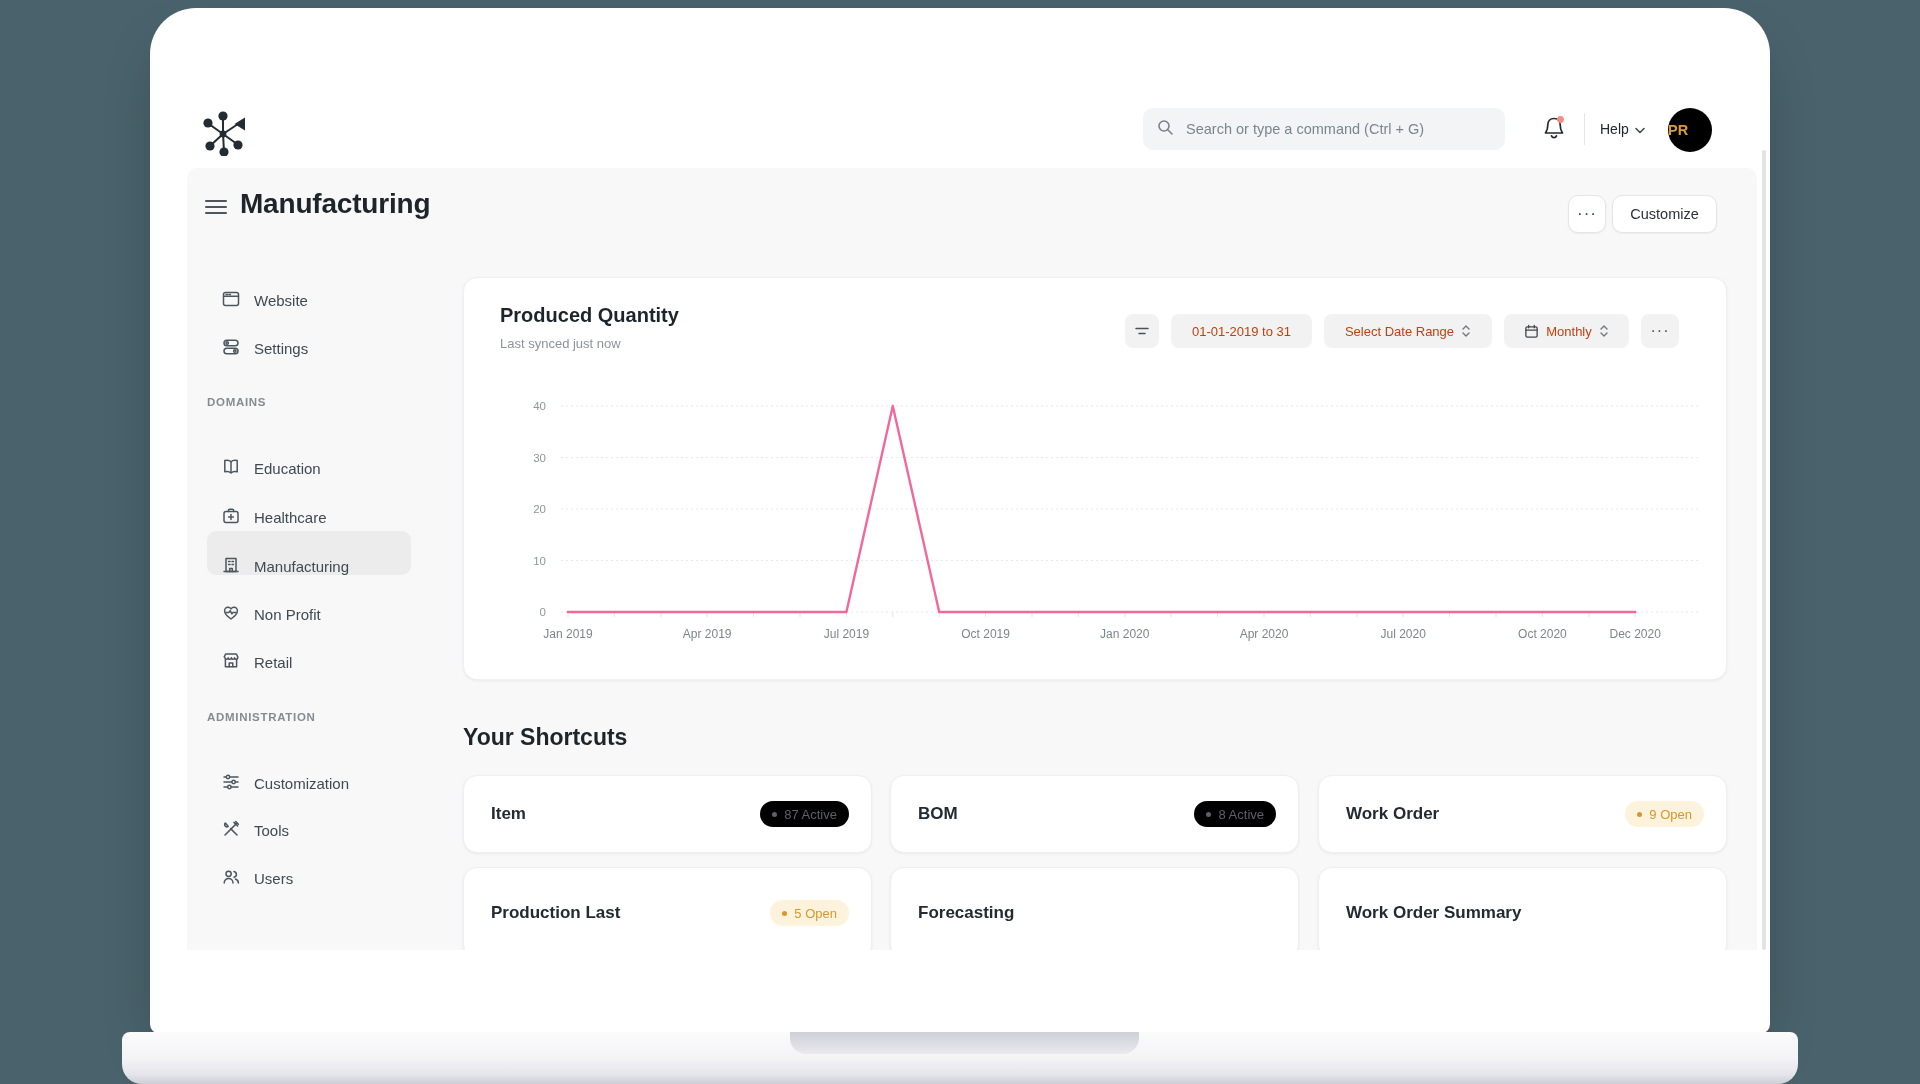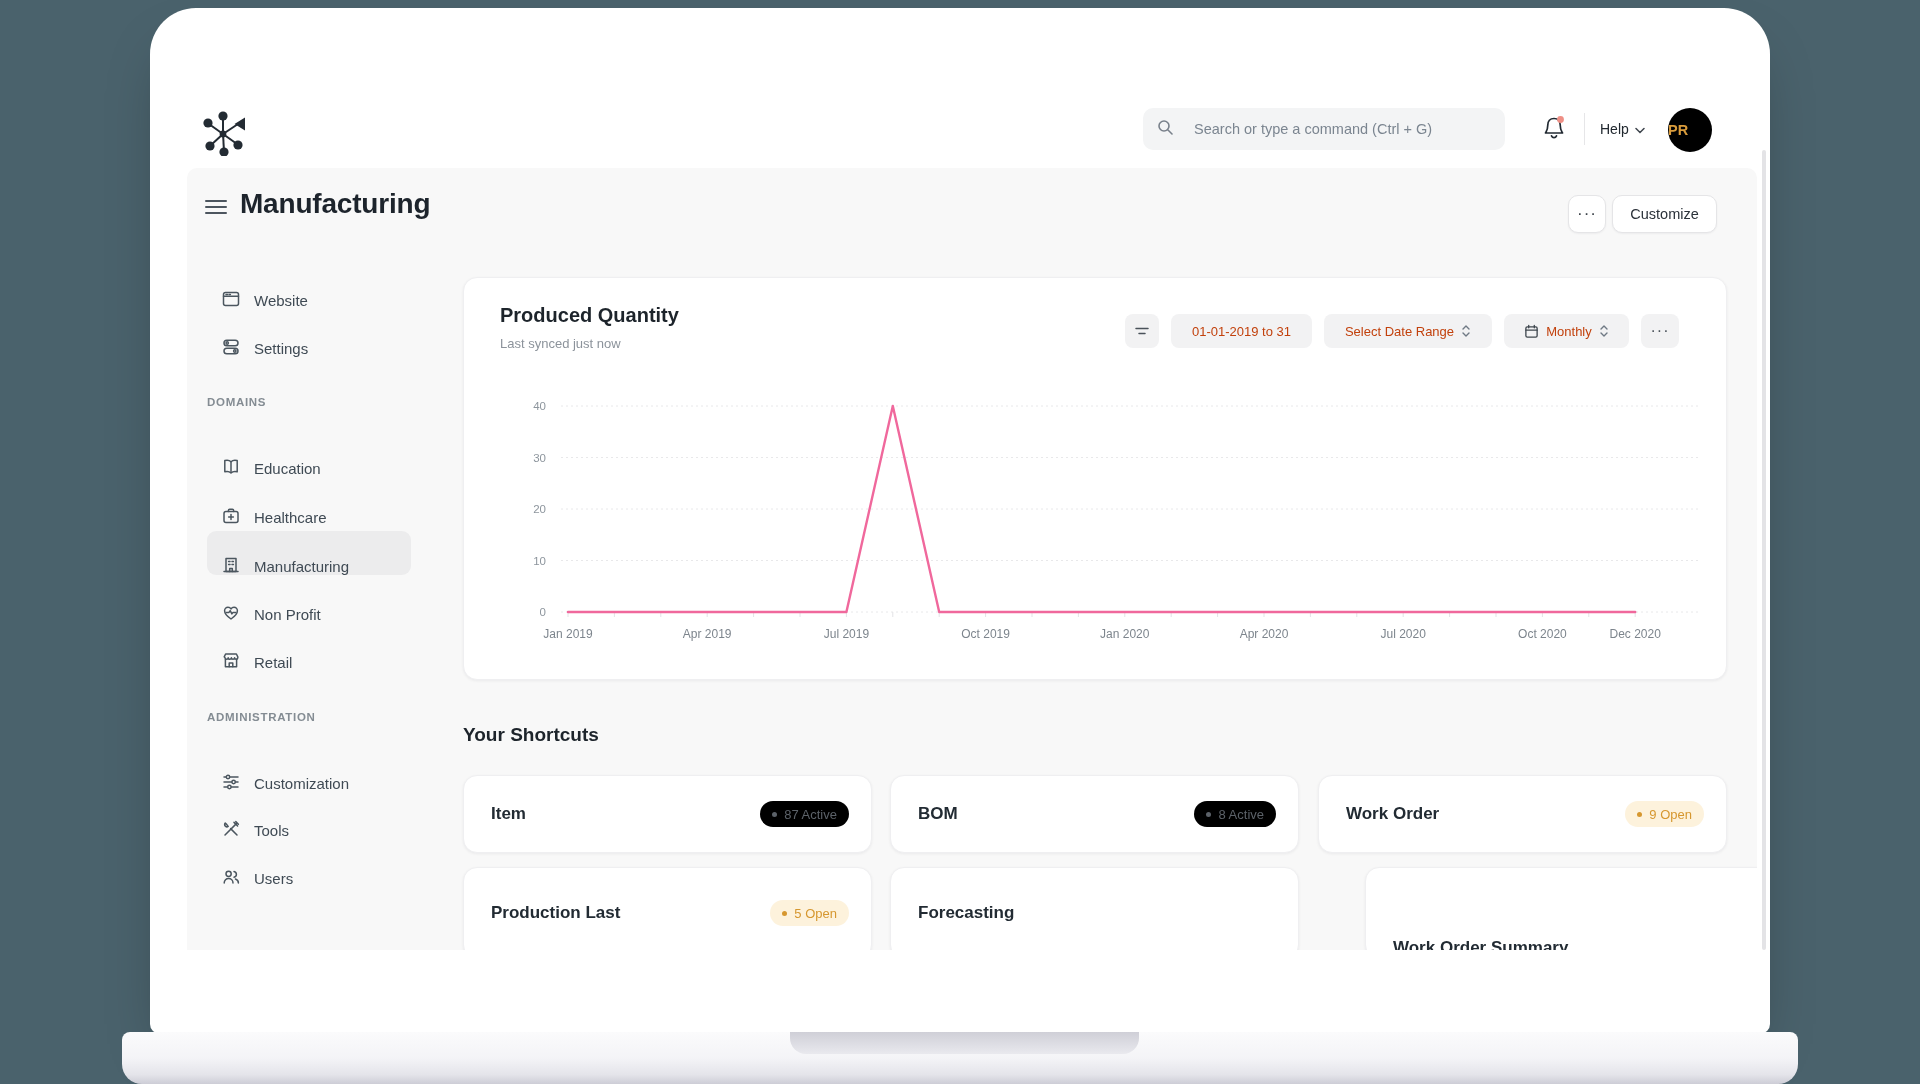--- a/index.html
+++ b/index.html
@@ -18,7 +18,7 @@
   
   .logo { position:absolute; left:50px; top:100px; width:48px; height:48px; }
   .search { position:absolute; left:993px; top:100px; width:362px; height:42px; background:#f3f4f5;
-            border-radius:10px; display:flex; align-items:center; padding:0 13px; gap:20px; }
+            border-radius:10px; display:flex; align-items:center; padding:0 13px; gap:12px; }
   .search input { border:none; outline:none; background:transparent; font-size:14.5px; color:#4a525b;
                   width:100%; font-family:"Liberation Sans", sans-serif; }
   .search input::placeholder { color:#7b8590; }

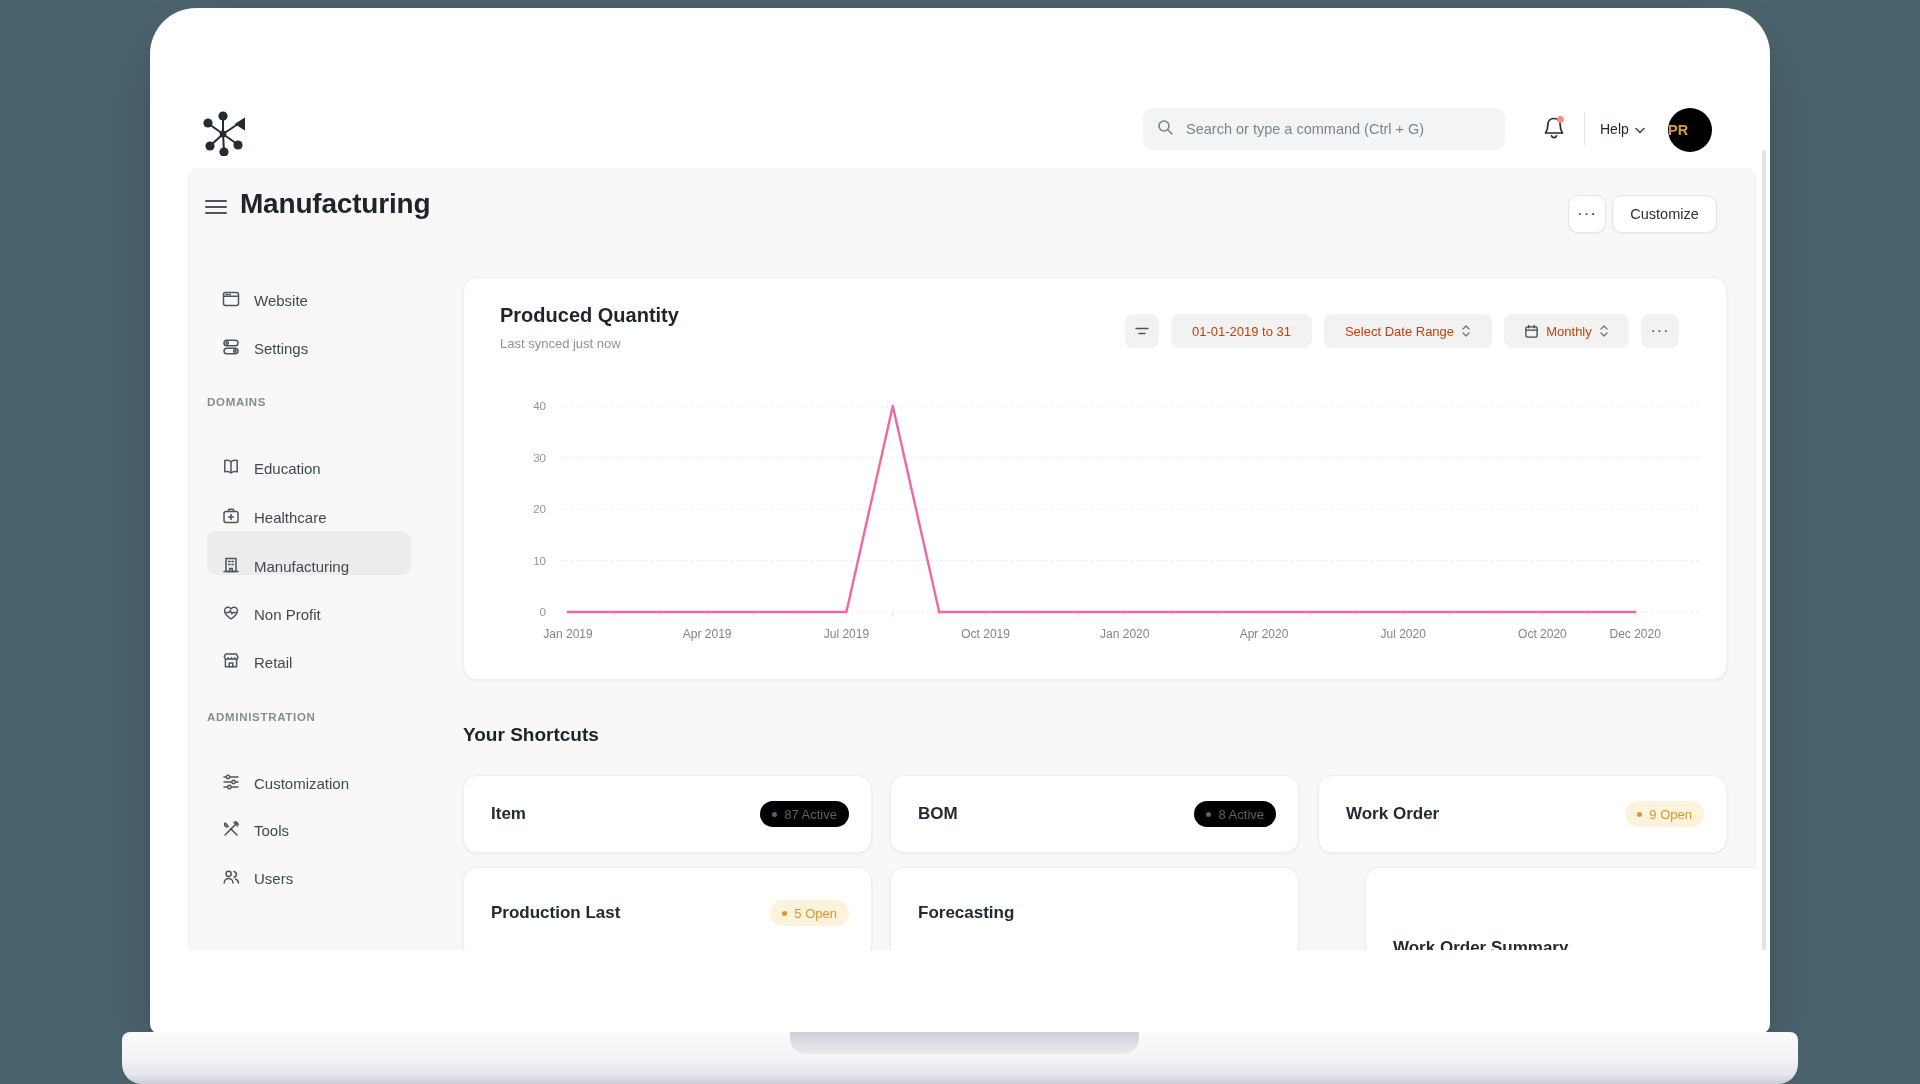--- a/index.html
+++ b/index.html
@@ -66,7 +66,7 @@
   svg text { font-family:"Liberation Sans", sans-serif; }
 
   
-  .shortcuts-heading { position:absolute; left:276px; top:556px; font-size:19px; font-weight:600; color:#1d242b; }
+  .shortcuts-heading { position:absolute; left:276px; top:556px; font-size:23px; font-weight:600; color:#1d242b; }
   .scard { position:absolute; width:409px; height:78px; background:#fff; border:1px solid #efeff1;
            border-radius:14px; box-shadow:0 1px 3px rgba(16,24,40,.06); display:flex; align-items:center;
            justify-content:space-between; padding:0 22px 0 27px; cursor:pointer; }

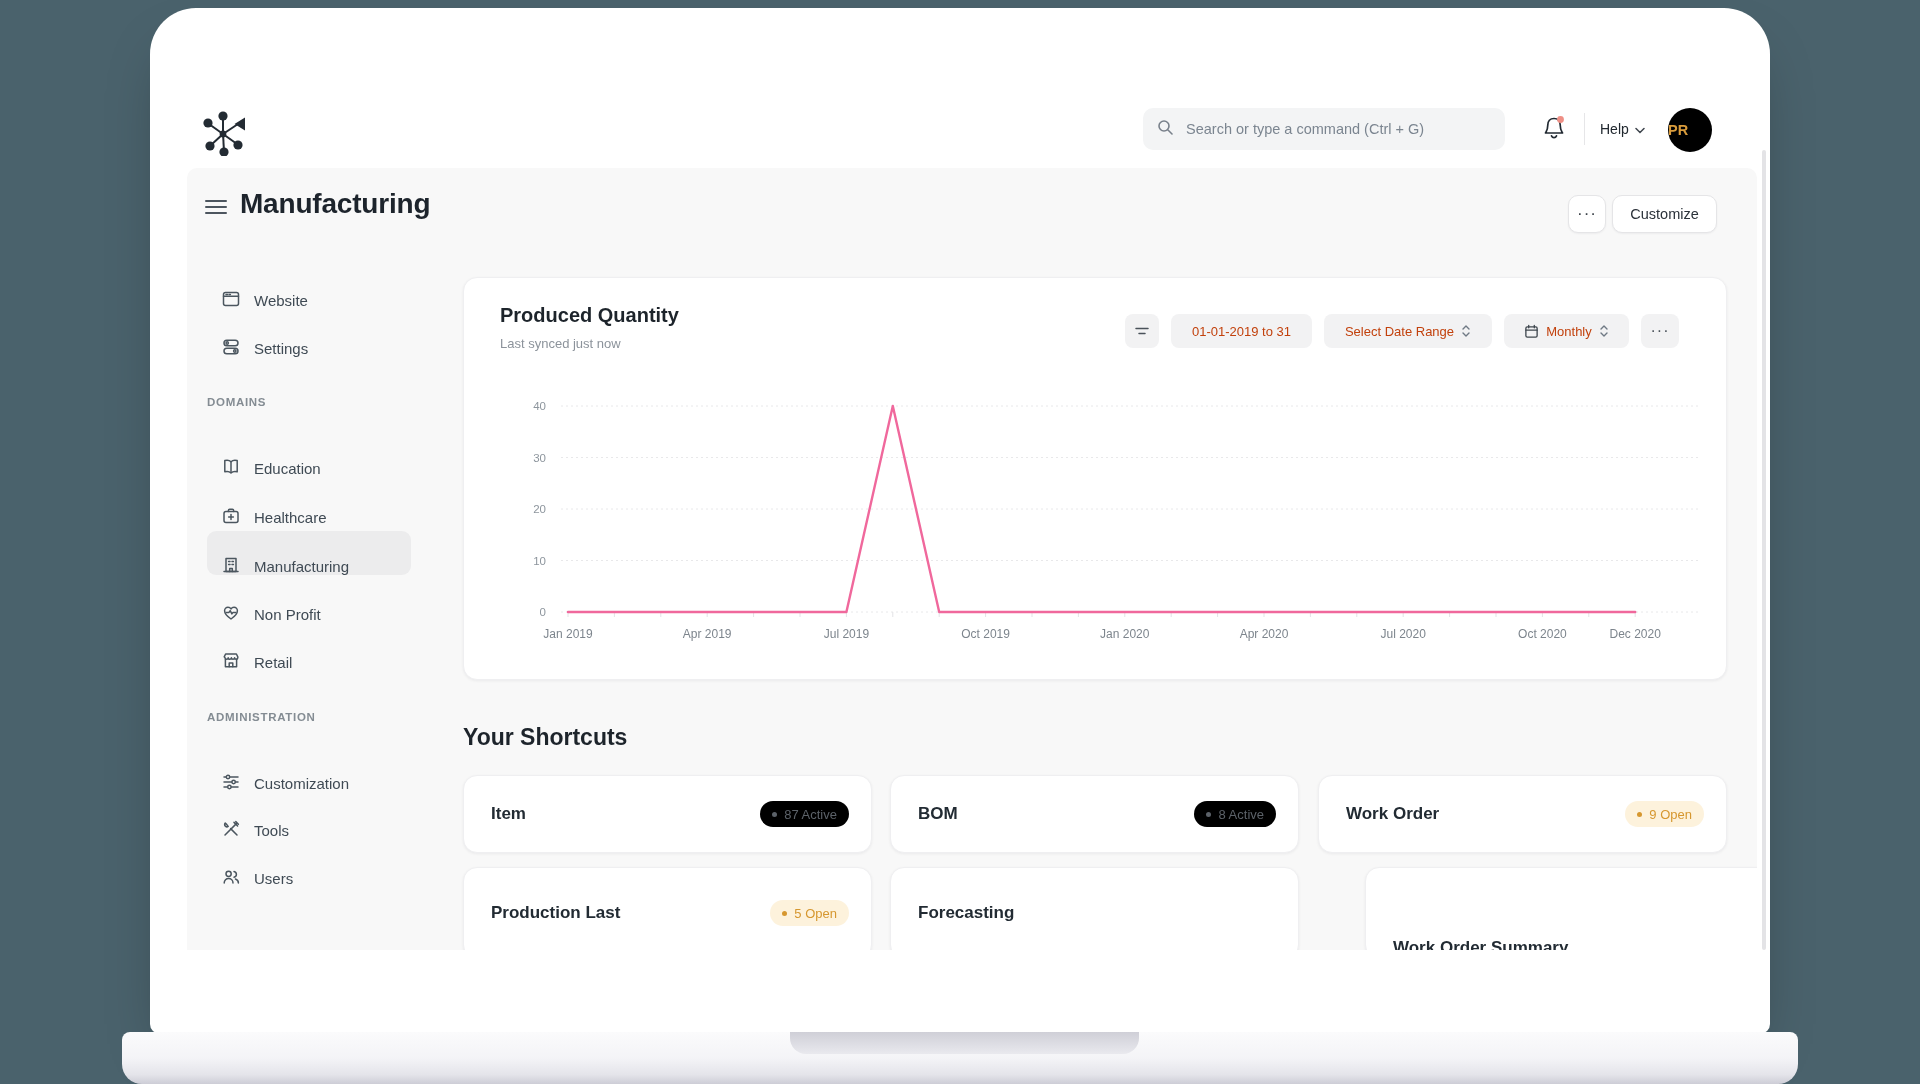--- a/index.html
+++ b/index.html
@@ -371,7 +371,7 @@
       <div class="scard tall" style="left:703px;top:699px;">
         <span class="scard-label">Forecasting</span>
       </div>
-      <div class="scard tall" style="left:1178px;top:699px;align-items:flex-end;">
+      <div class="scard tall" style="left:1131px;top:699px;">
         <span class="scard-label">Work Order Summary</span>
       </div>
 

